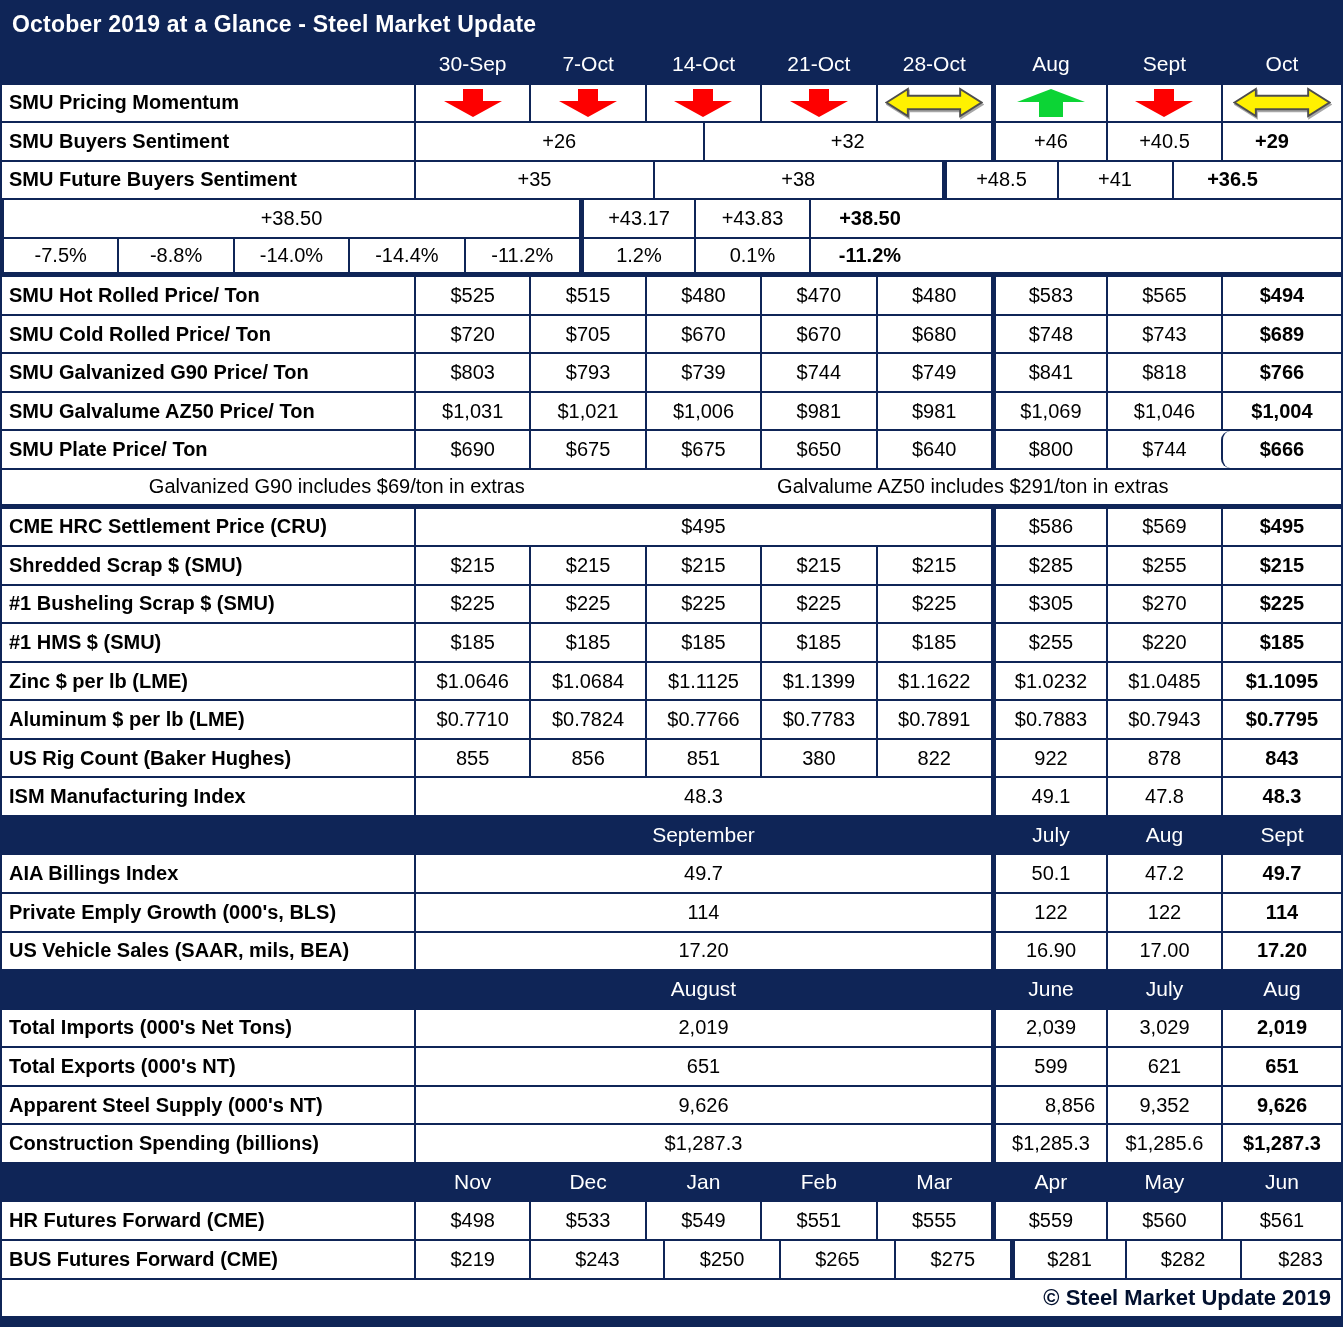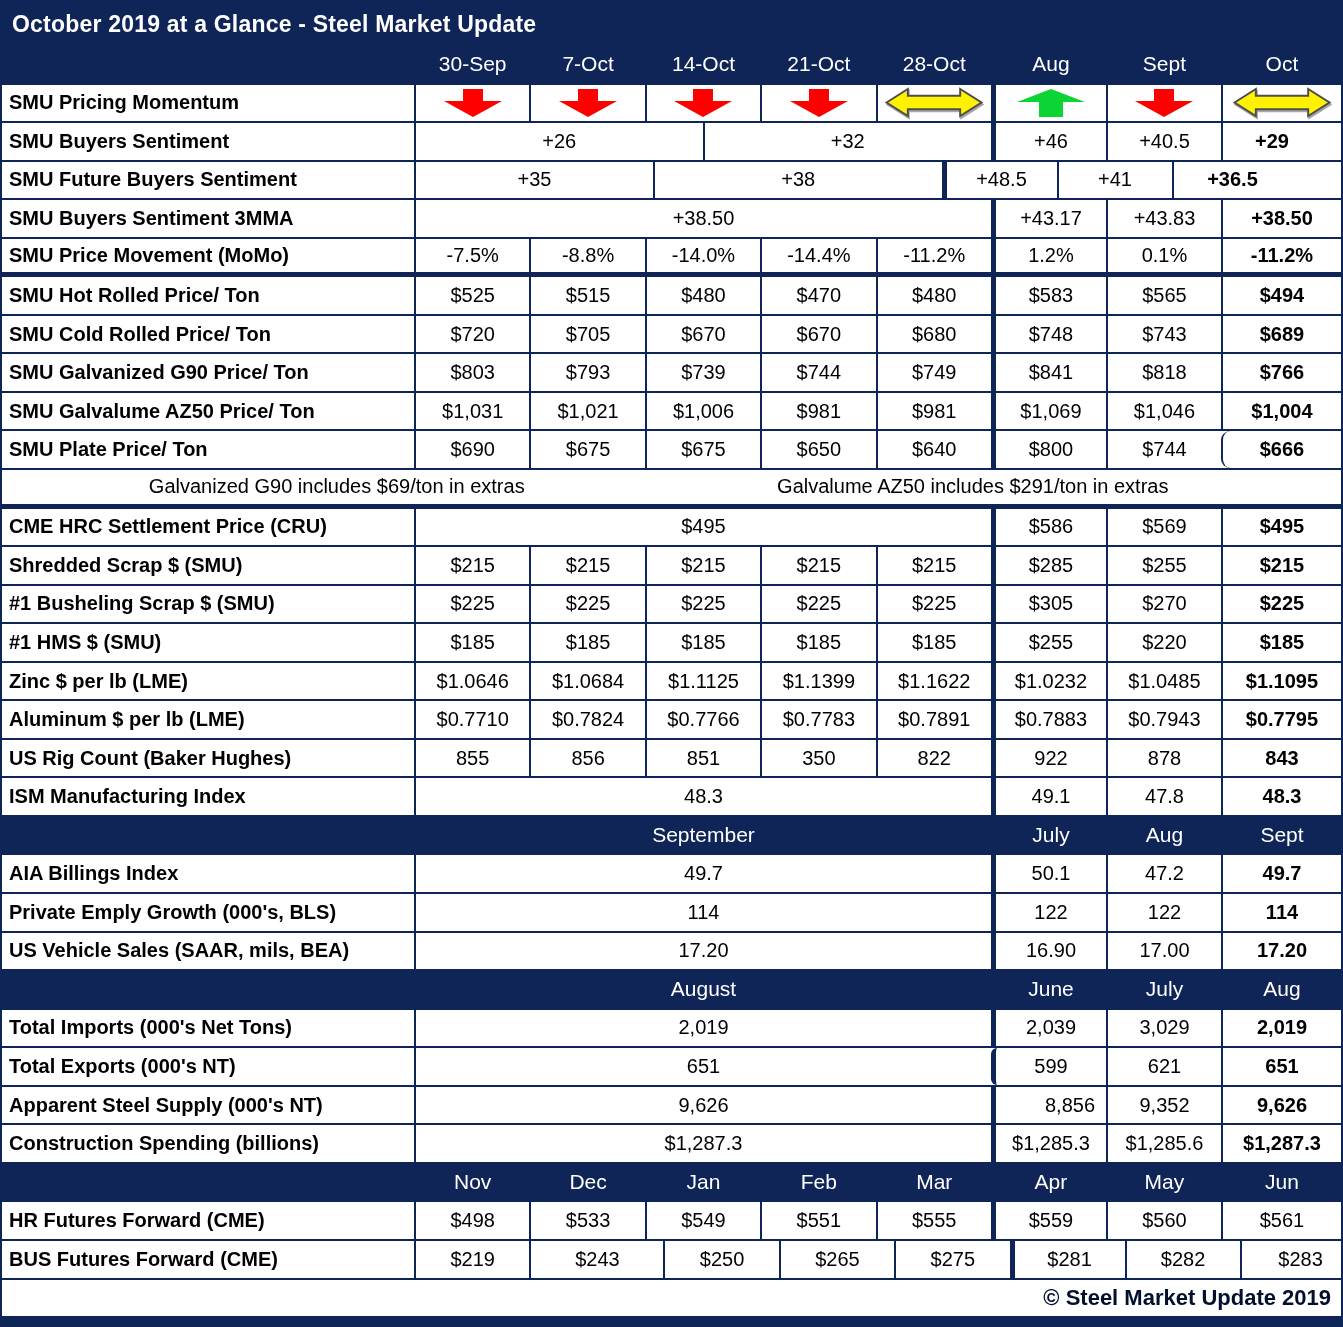--- a/index.html
+++ b/index.html
@@ -133,7 +133,6 @@
         <div class="cell bold" style="width: 120px;">+36.5</div>
       </div>
       <div class="row">
-        <div class="label">SMU Buyers Sentiment 3MMA</div>
         <div class="cell" style="width: 577px;">+38.50</div>
         <div class="cell thick" style="width: 115px;">+43.17</div>
         <div class="cell" style="width: 115px;">+43.83</div>

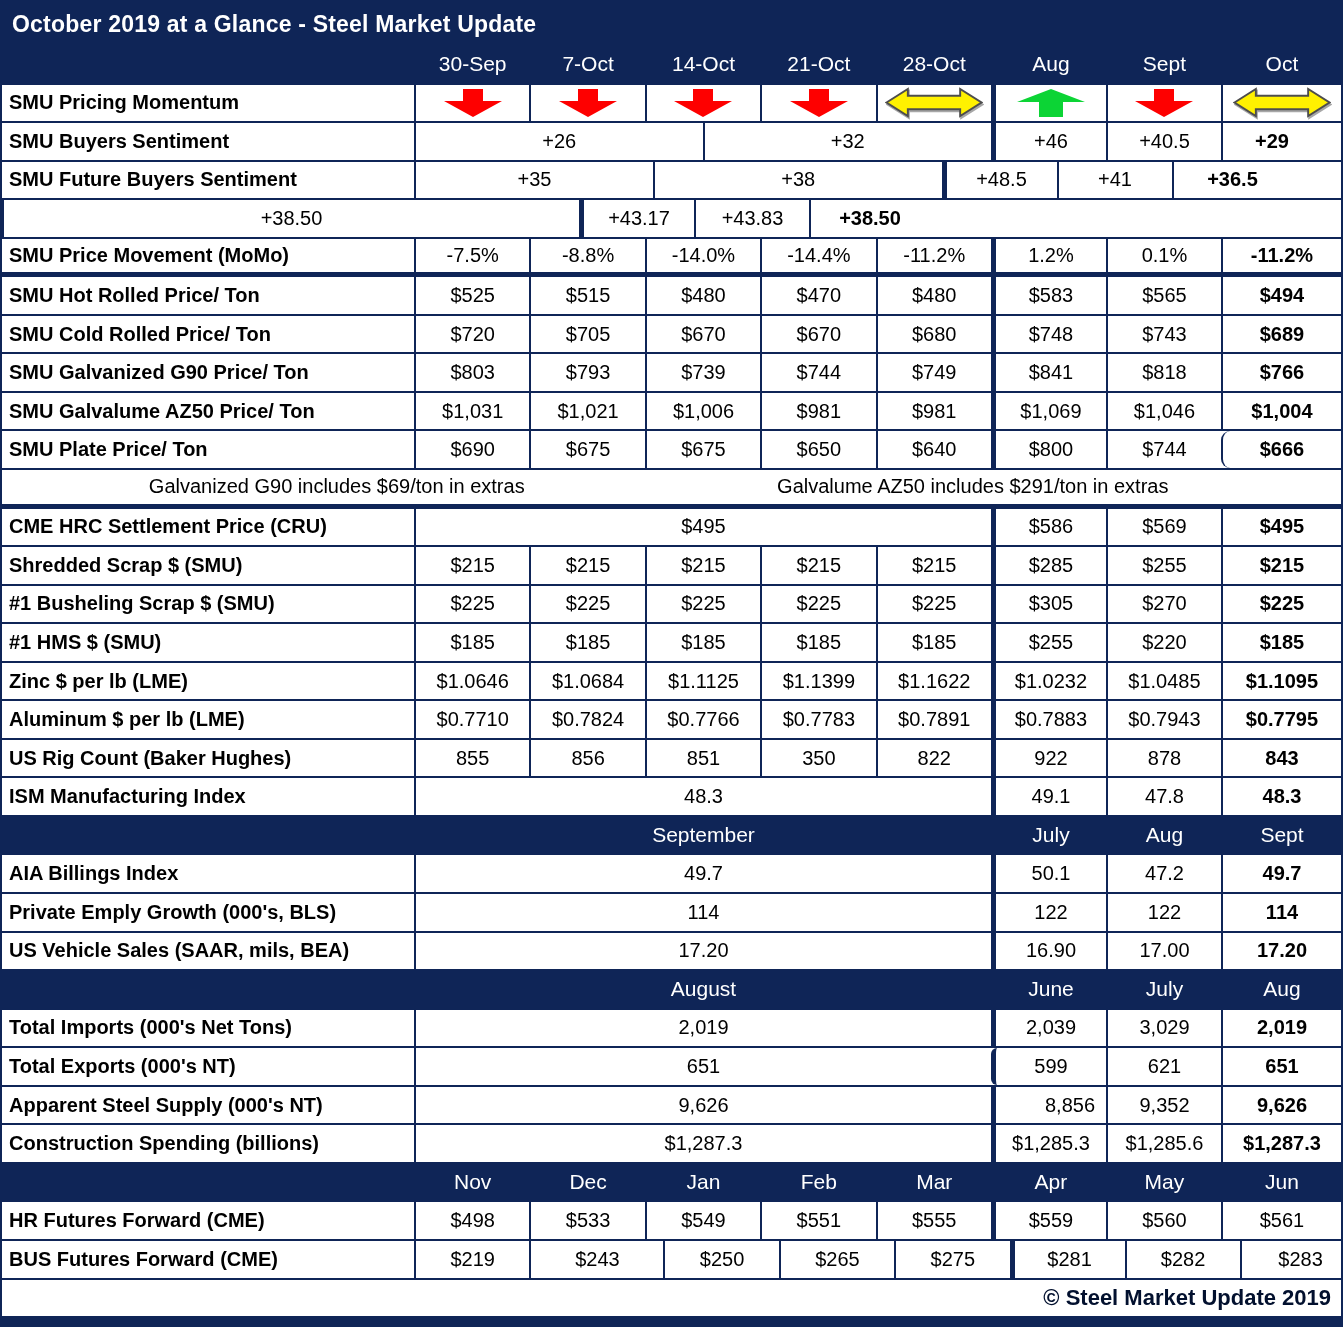--- a/index.html
+++ b/index.html
@@ -139,7 +139,6 @@
         <div class="cell bold" style="width: 120px;">+38.50</div>
       </div>
       <div class="row thick-bottom">
-        <div class="label">SMU Price Movement (MoMo)</div>
         <div class="cell" style="width: 115.4px;">-7.5%</div>
         <div class="cell" style="width: 115.4px;">-8.8%</div>
         <div class="cell" style="width: 115.4px;">-14.0%</div>

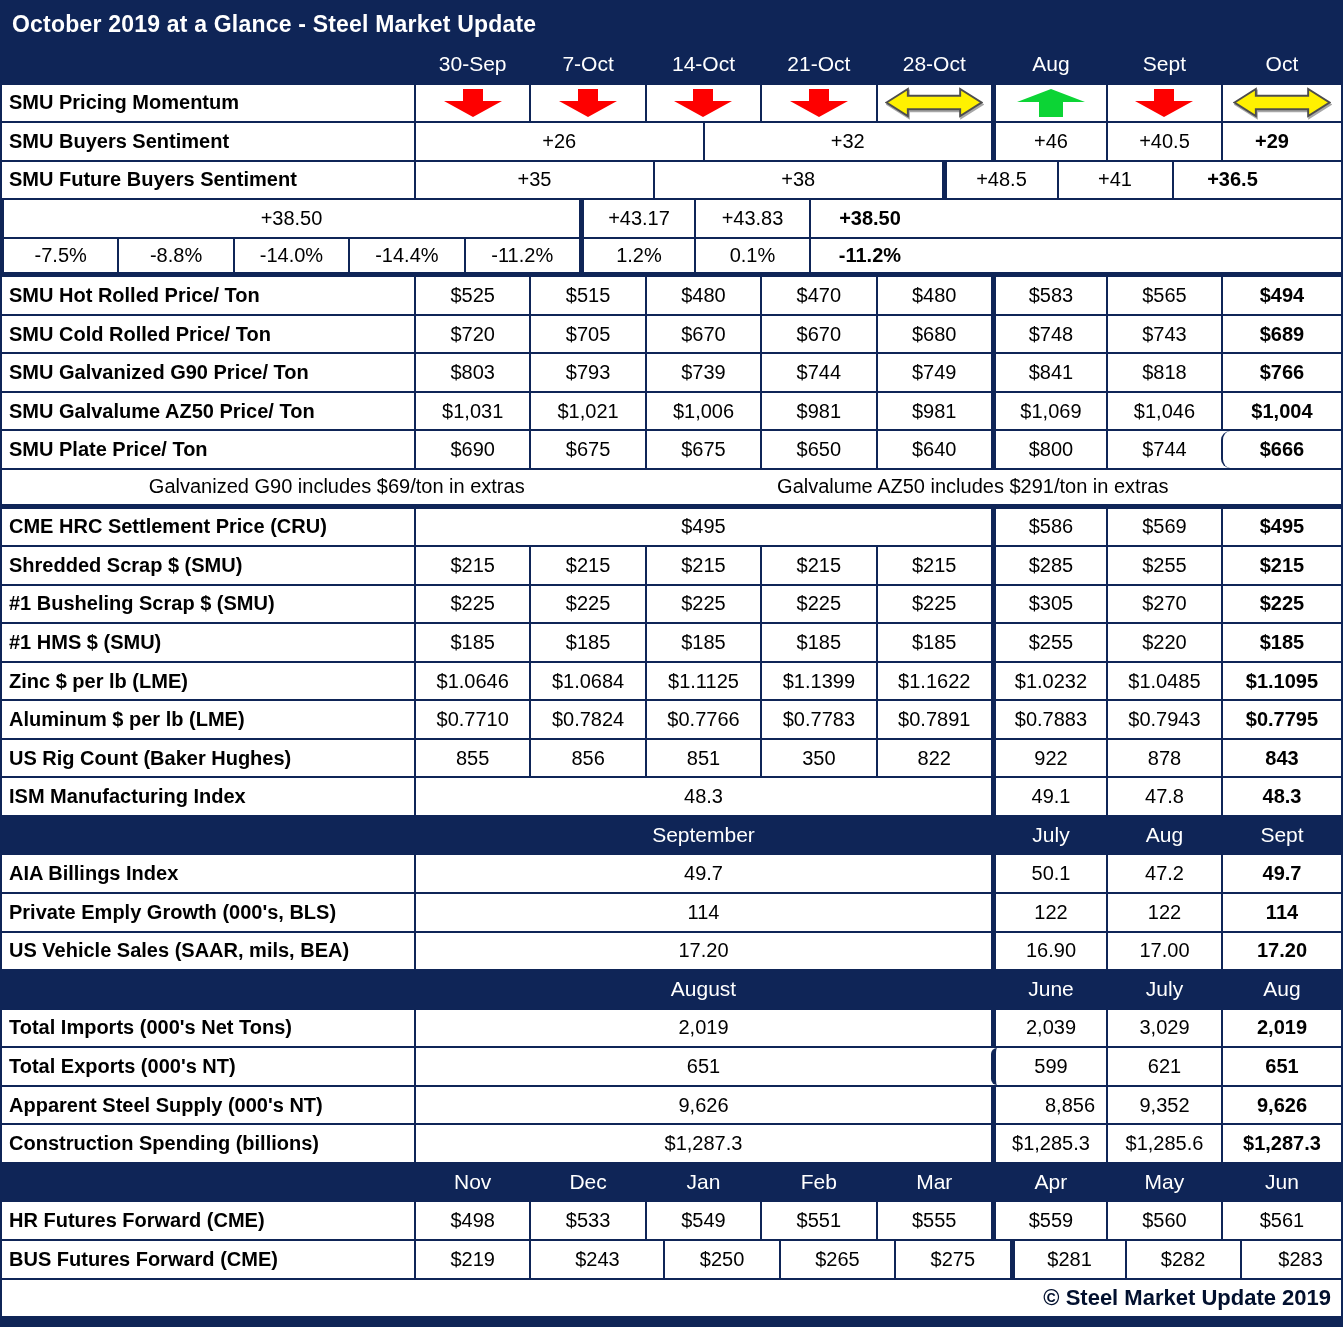--- a/index.html
+++ b/index.html
@@ -274,7 +274,7 @@
         <div class="cell" style="width: 115.4px;">855</div>
         <div class="cell" style="width: 115.4px;">856</div>
         <div class="cell" style="width: 115.4px;">851</div>
-        <div class="cell" style="width: 115.4px;">350</div>
+        <div class="cell" style="width: 115.4px;">380</div>
         <div class="cell" style="width: 115.4px;">822</div>
         <div class="cell thick" style="width: 115px;">922</div>
         <div class="cell" style="width: 115px;">878</div>

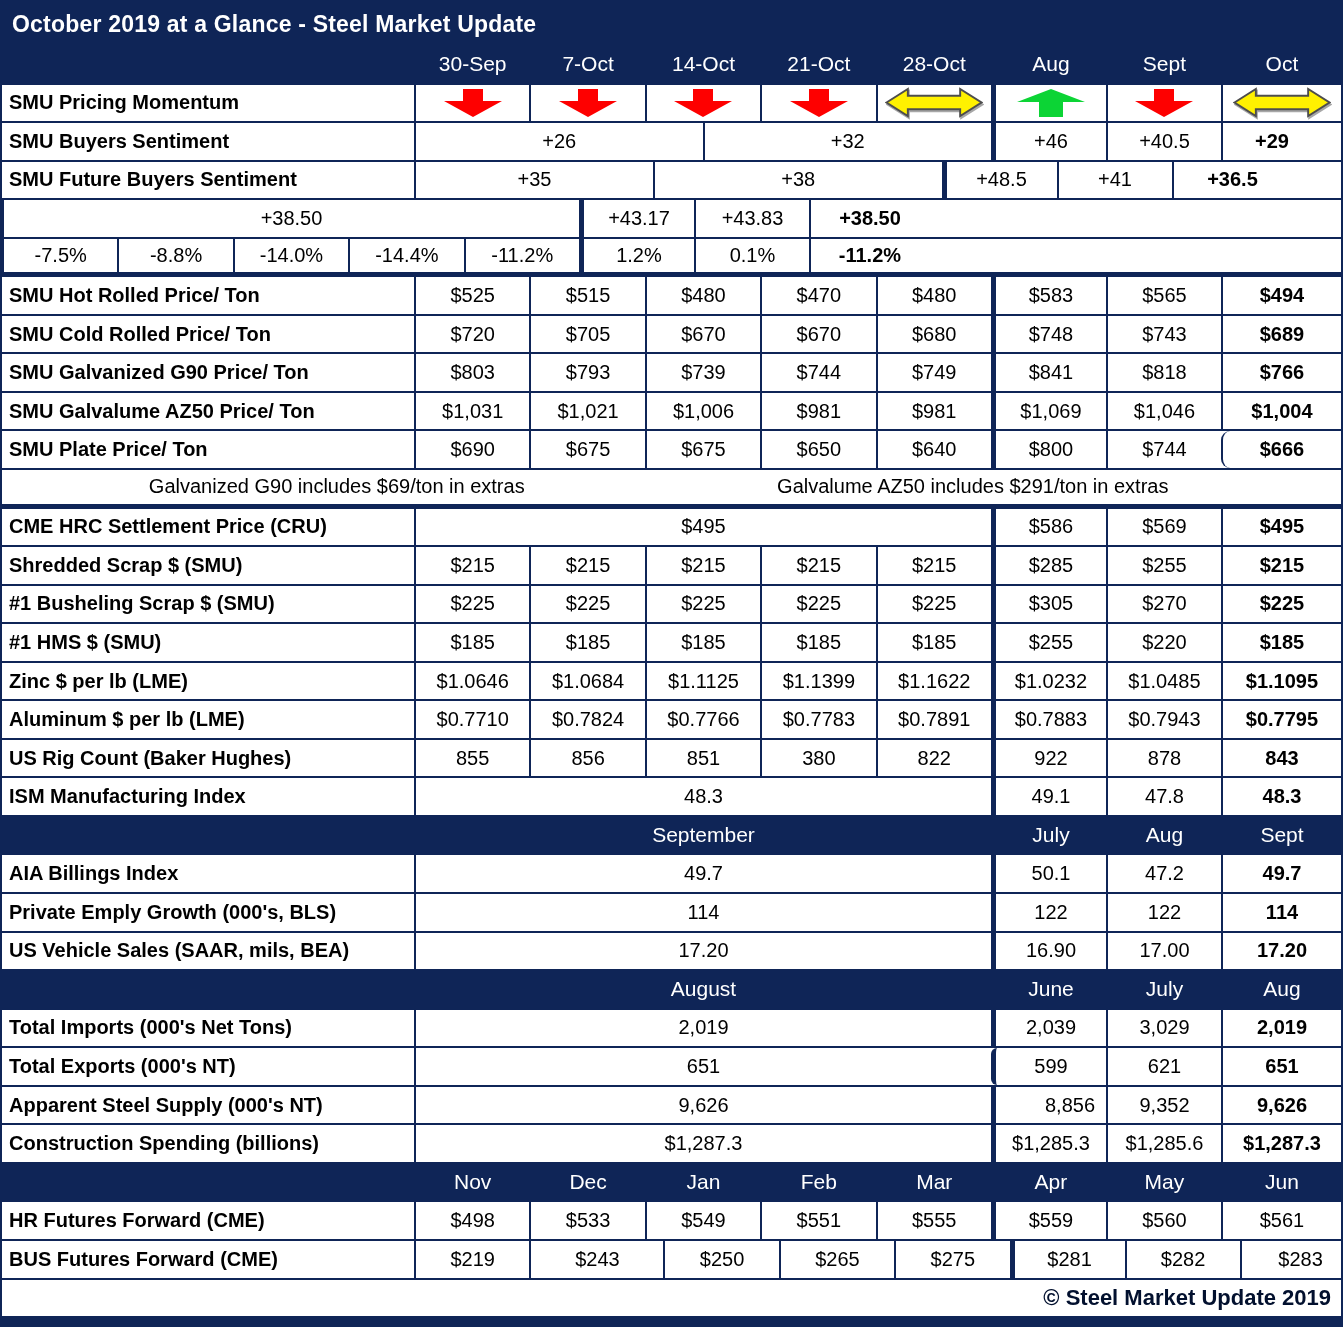--- a/index.html
+++ b/index.html
@@ -332,7 +332,7 @@
       <div class="row">
         <div class="label">Total Exports (000's NT)</div>
         <div class="cell" style="width: 577px;">651</div>
-        <div class="cell thick" style="width: 115px; border-radius: 6px;">599</div>
+        <div class="cell thick" style="width: 115px;">599</div>
         <div class="cell" style="width: 115px;">621</div>
         <div class="cell bold" style="width: 120px;">651</div>
       </div>

